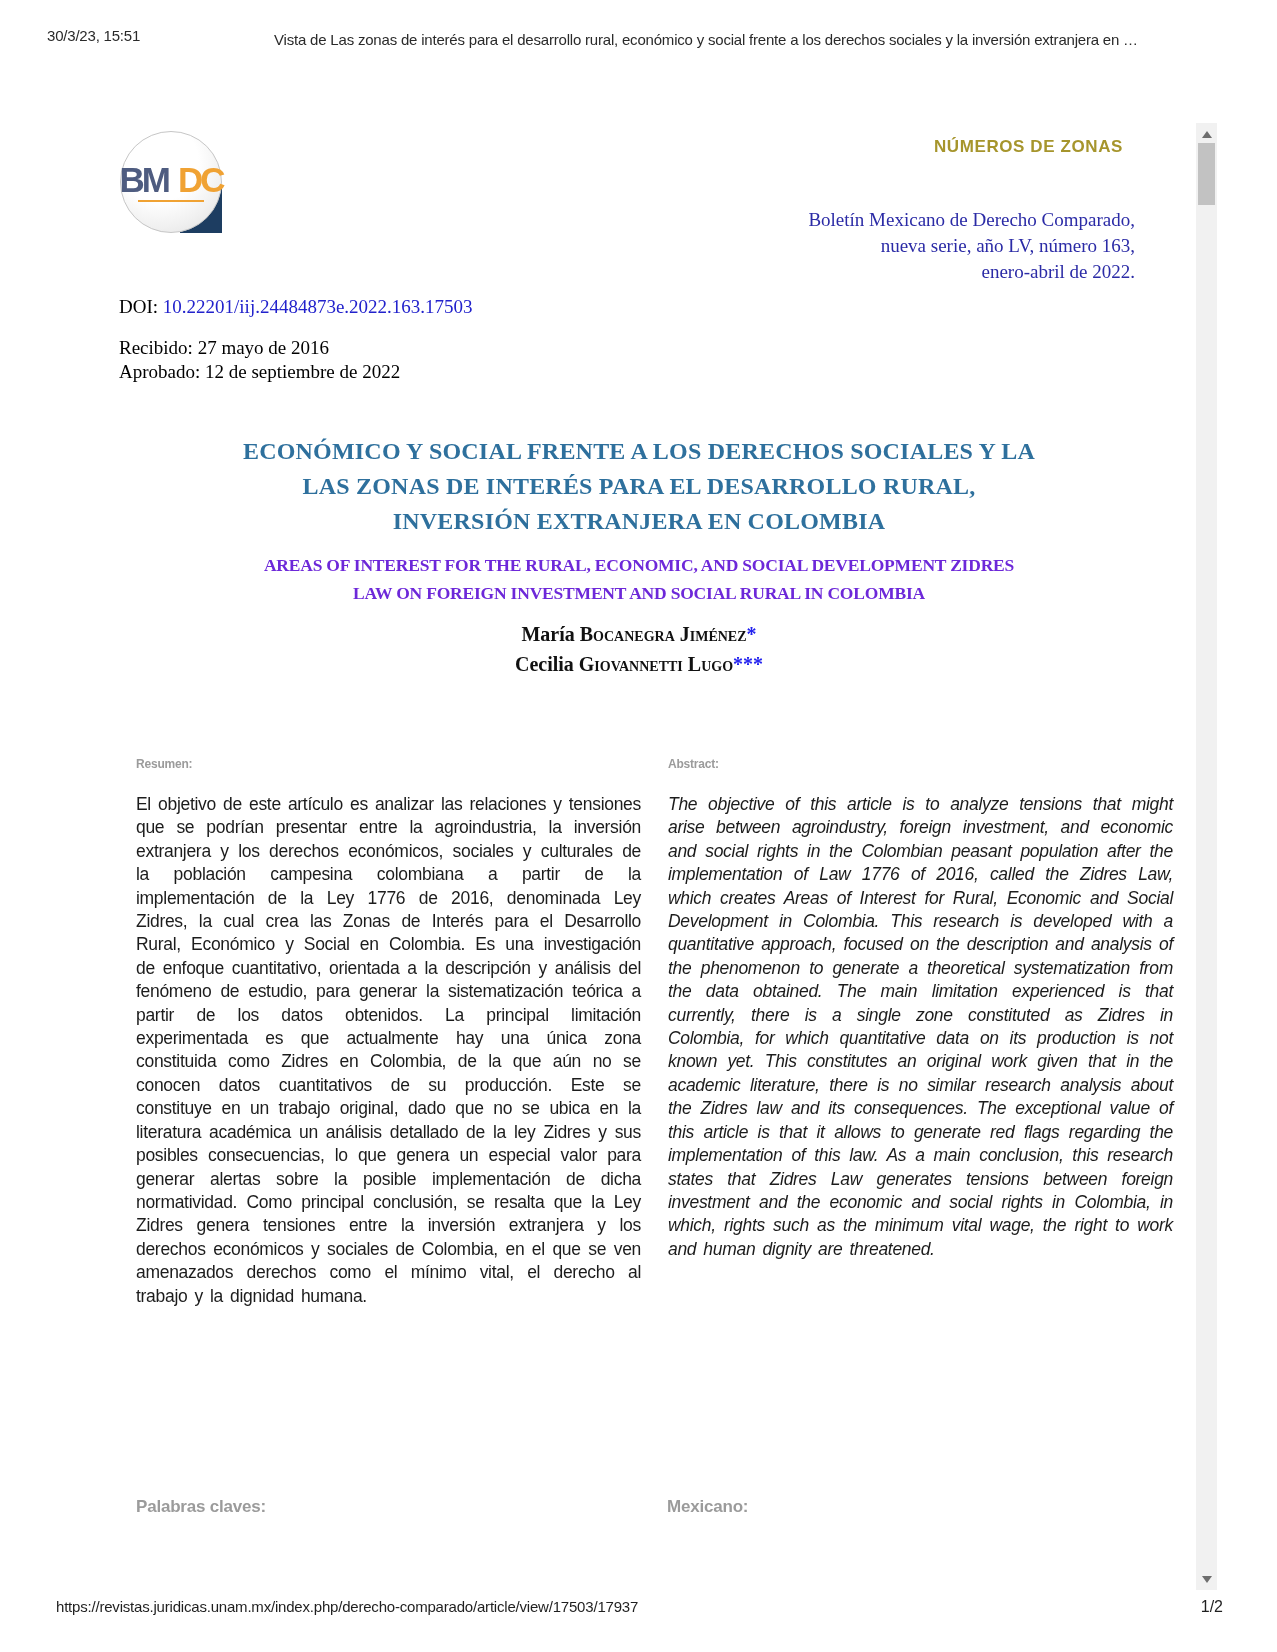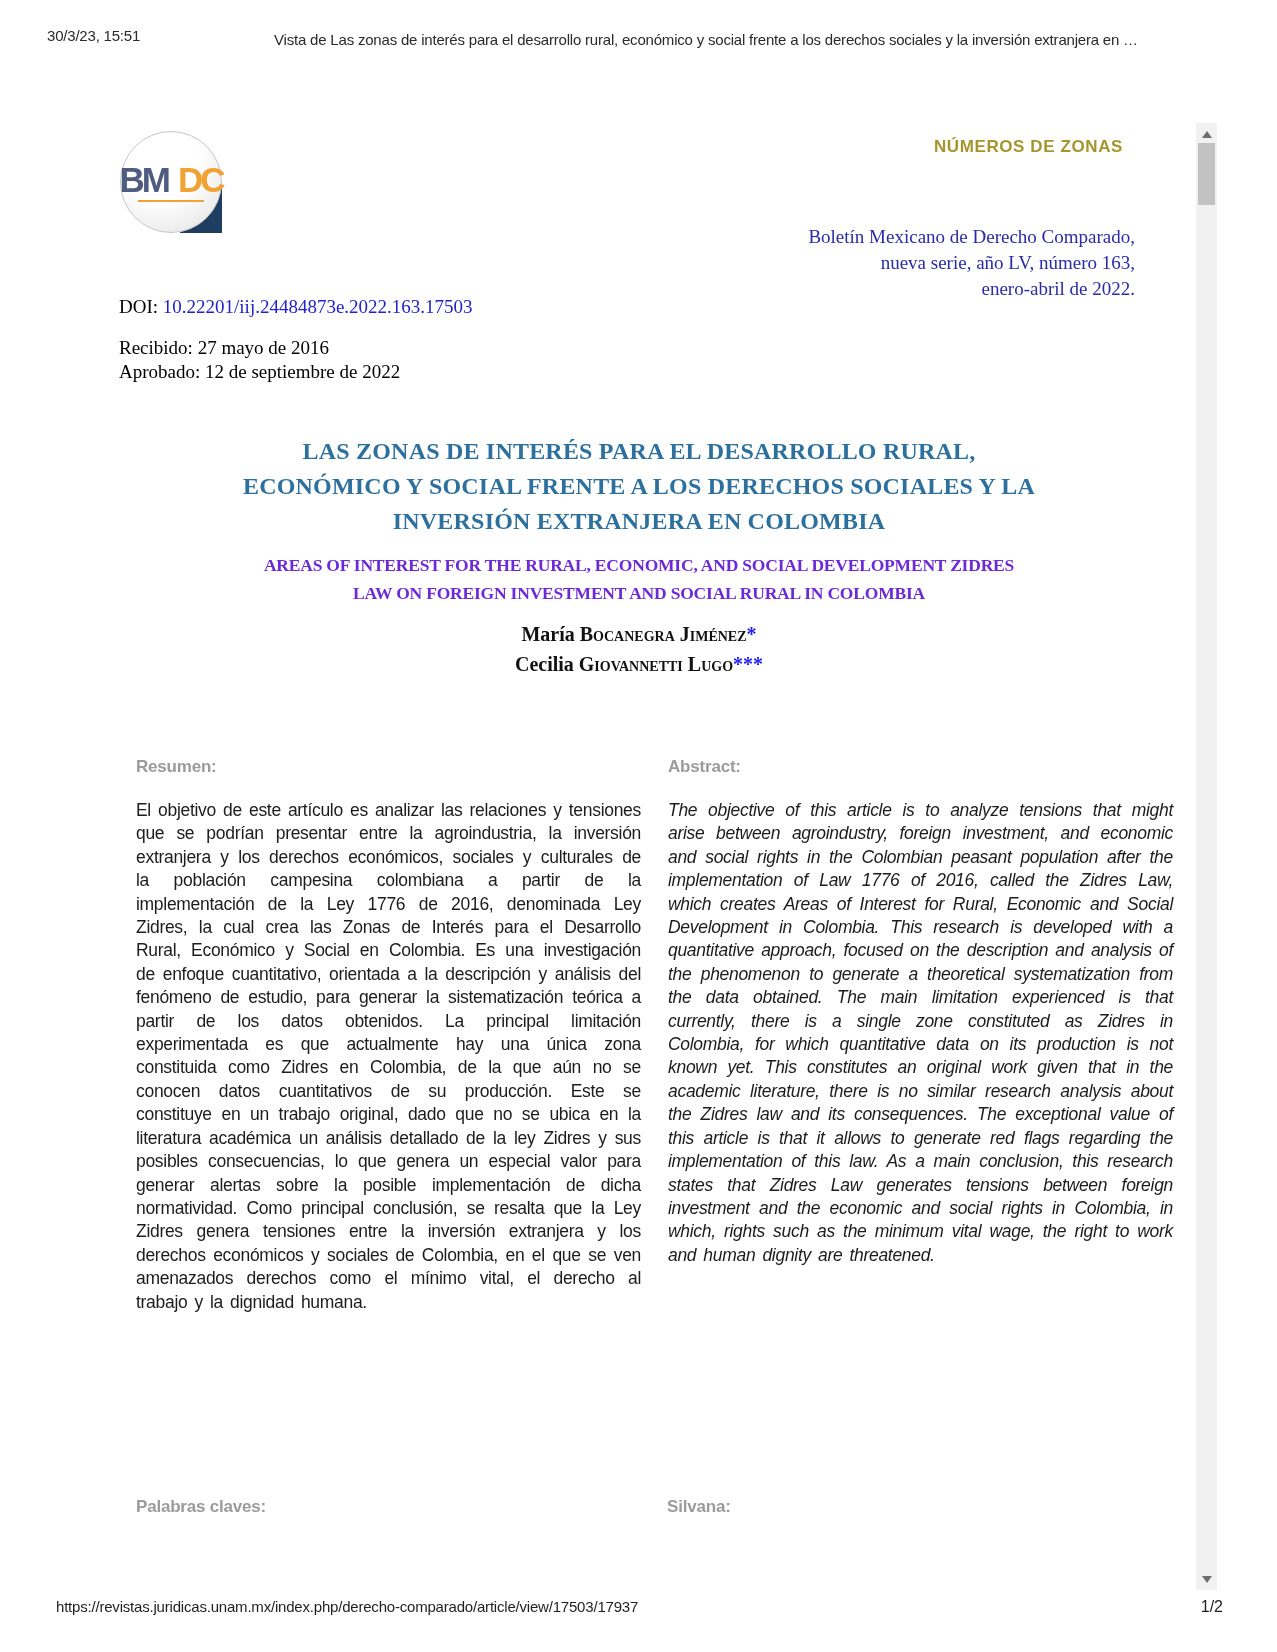--- a/index.html
+++ b/index.html
@@ -41,7 +41,7 @@
     color:#a6952c;letter-spacing:0.6px;cursor:pointer;white-space:nowrap;
   }
   .issue{
-    position:absolute;top:224px;right:142px;text-align:right;
+    position:absolute;top:207px;right:142px;text-align:right;
     font-family:"Liberation Serif",serif;font-size:19px;color:#2b2ba6;line-height:26px;
   }
   .doi{

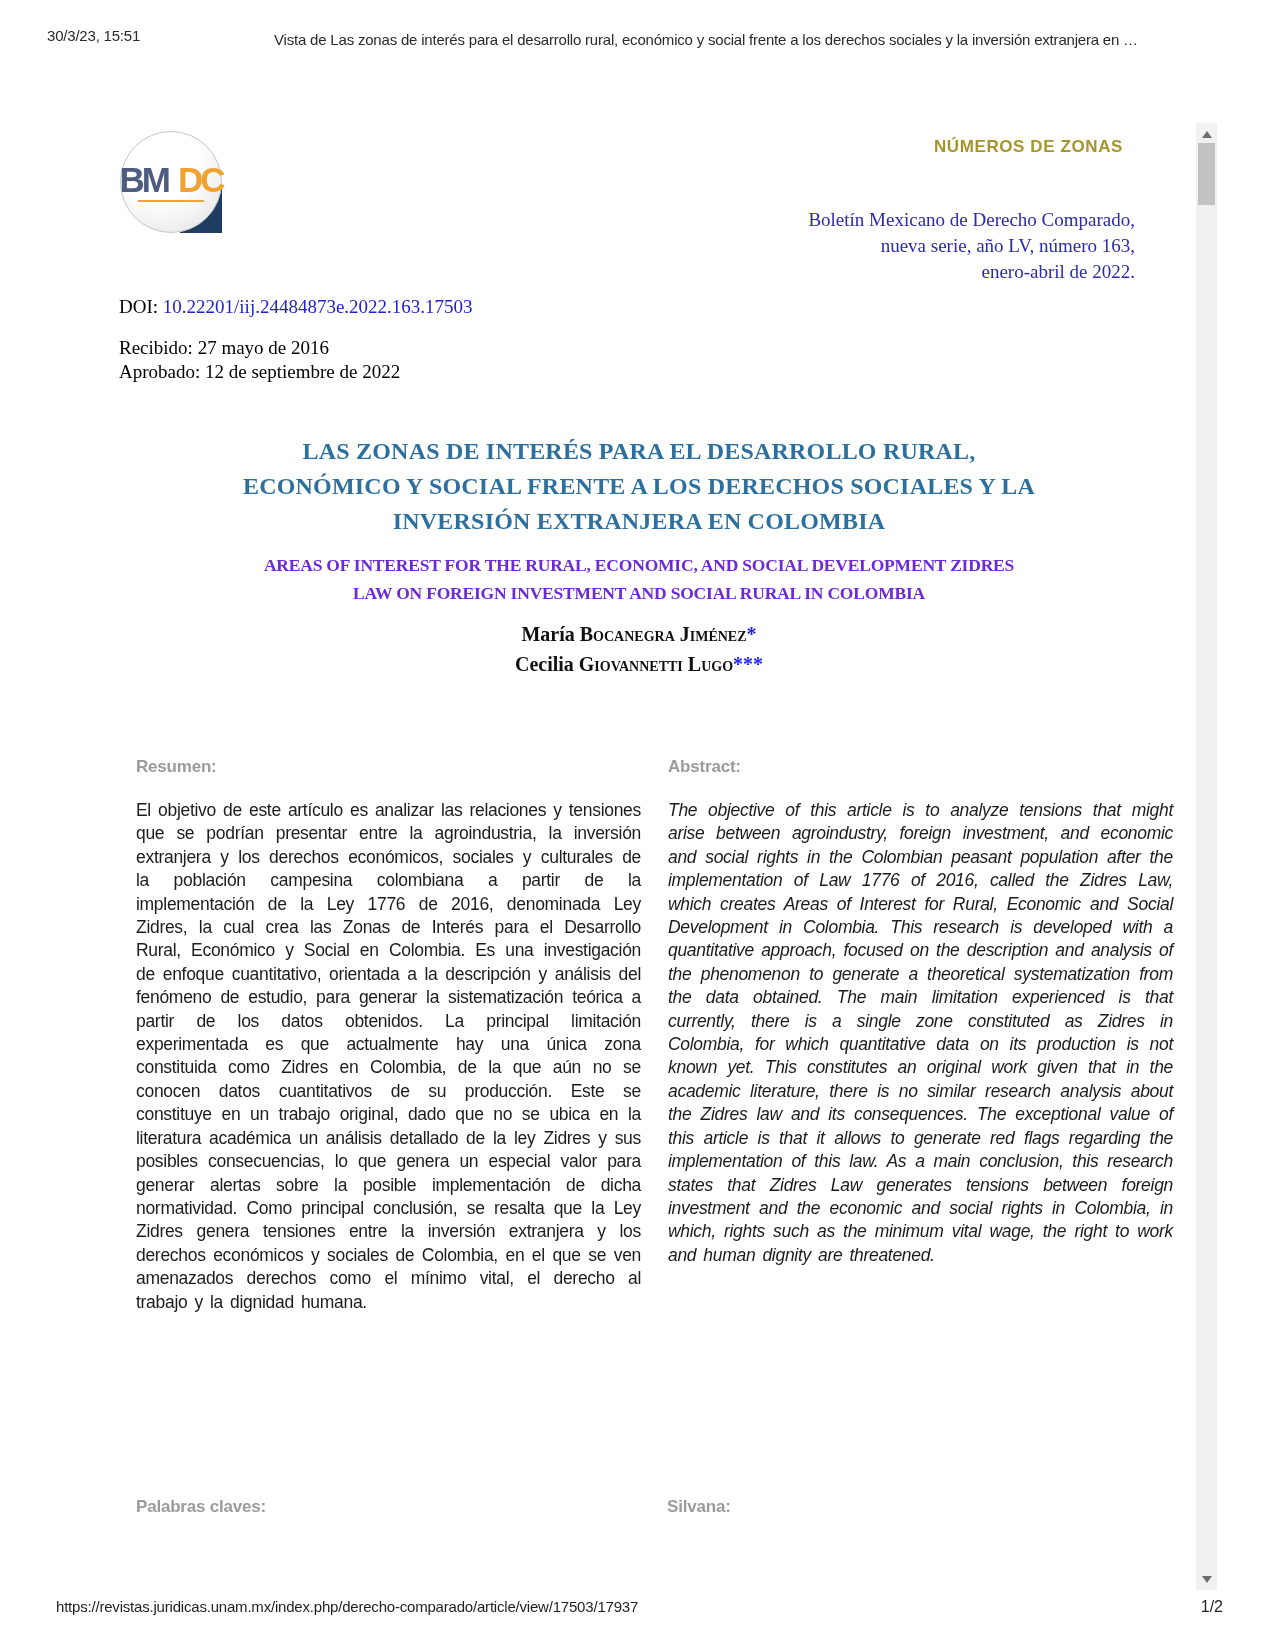--- a/index.html
+++ b/index.html
@@ -121,8 +121,8 @@
 </div>
 
 <div class="title-es">
+  <div>ECONÓMICO Y SOCIAL FRENTE A LOS DERECHOS SOCIALES Y LA</div>
   <div>LAS ZONAS DE INTERÉS PARA EL DESARROLLO RURAL,</div>
-  <div>ECONÓMICO Y SOCIAL FRENTE A LOS DERECHOS SOCIALES Y LA</div>
   <div>INVERSIÓN EXTRANJERA EN COLOMBIA</div>
 </div>
 <div class="title-en">

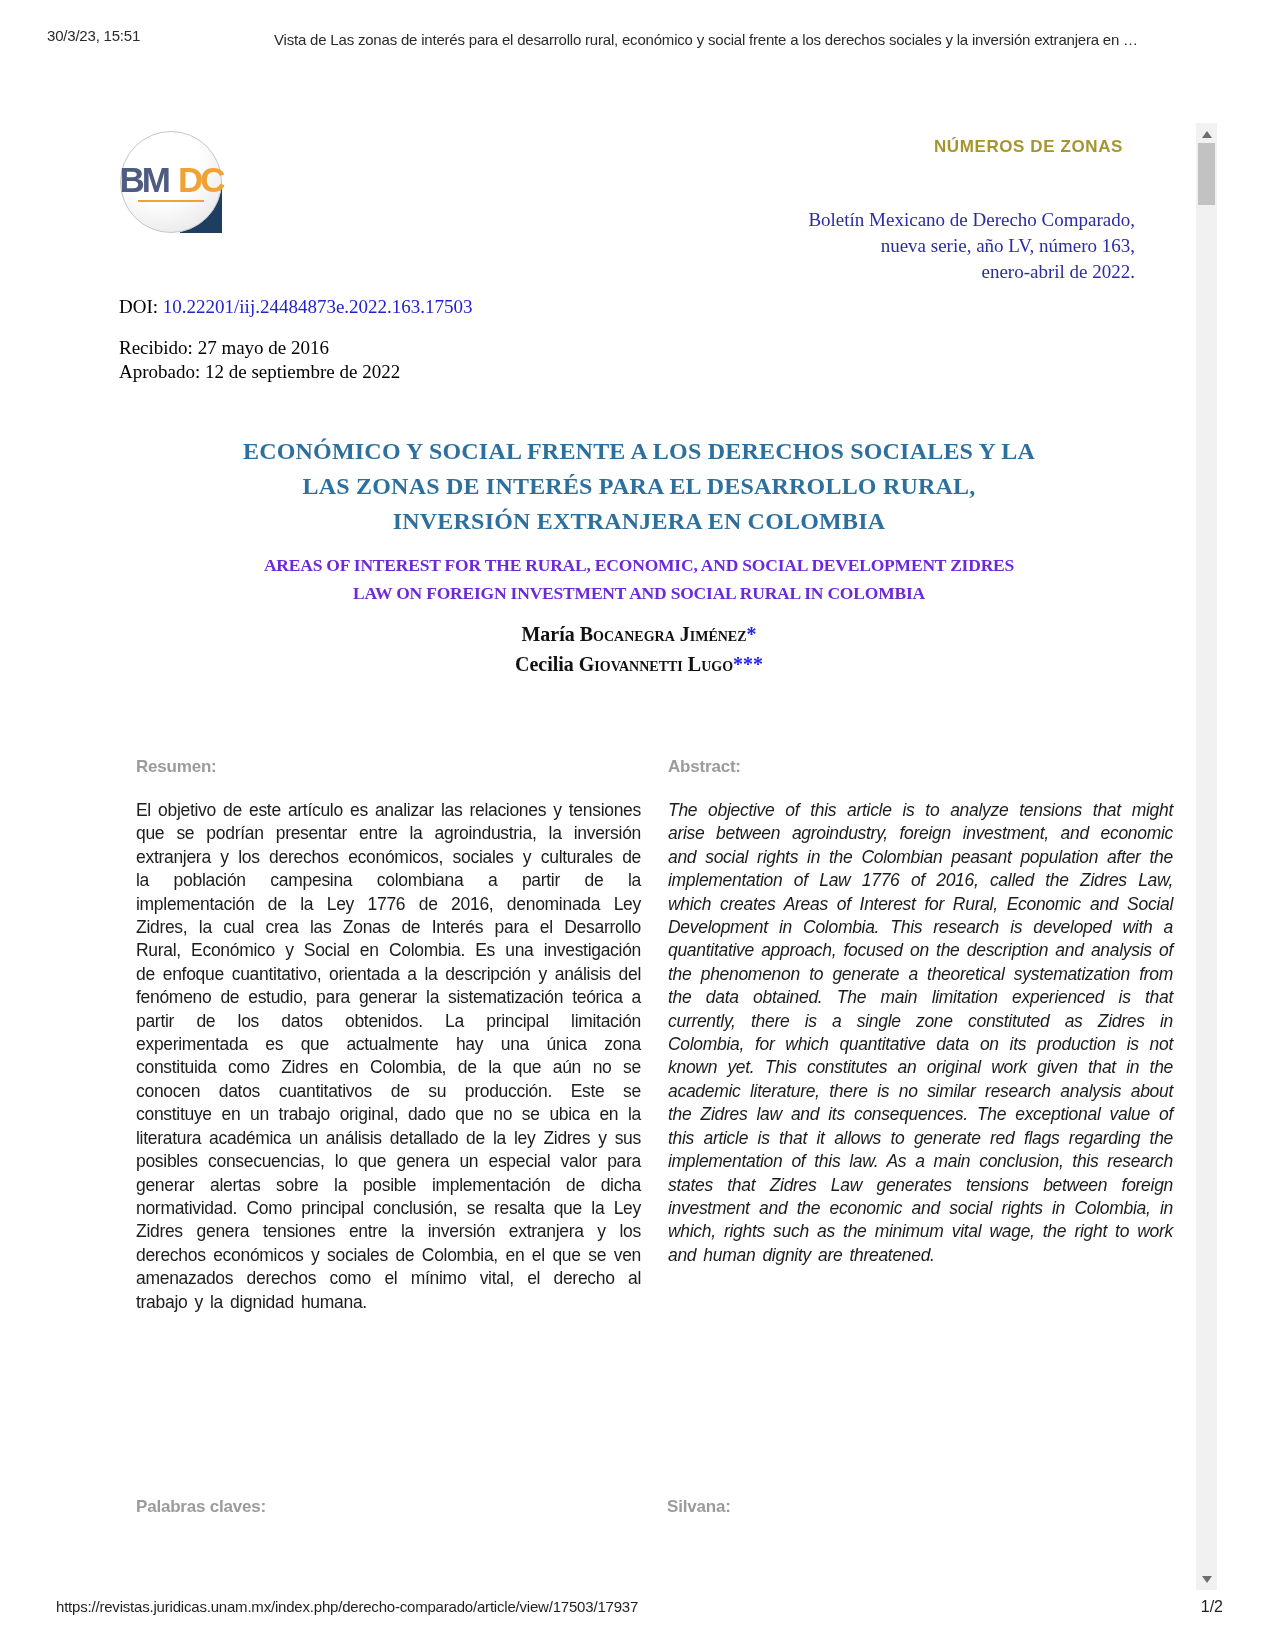--- a/index.html
+++ b/index.html
@@ -75,7 +75,7 @@
   .cols{position:absolute;left:136px;top:757px;width:1037px;display:flex;gap:27px;}
   .col{flex:1;min-width:0;}
   .col-heading{
-    font-weight:700;font-size:17px;color:#9b9b9b;letter-spacing:-0.2px;margin:0 0 22px 0;
+    font-weight:700;font-size:12px;color:#9b9b9b;letter-spacing:-0.2px;margin:0 0 22px 0;
   }
   .col-text{
     font-size:17.5px;line-height:23.4px;color:#1c1c1c;text-align:justify;

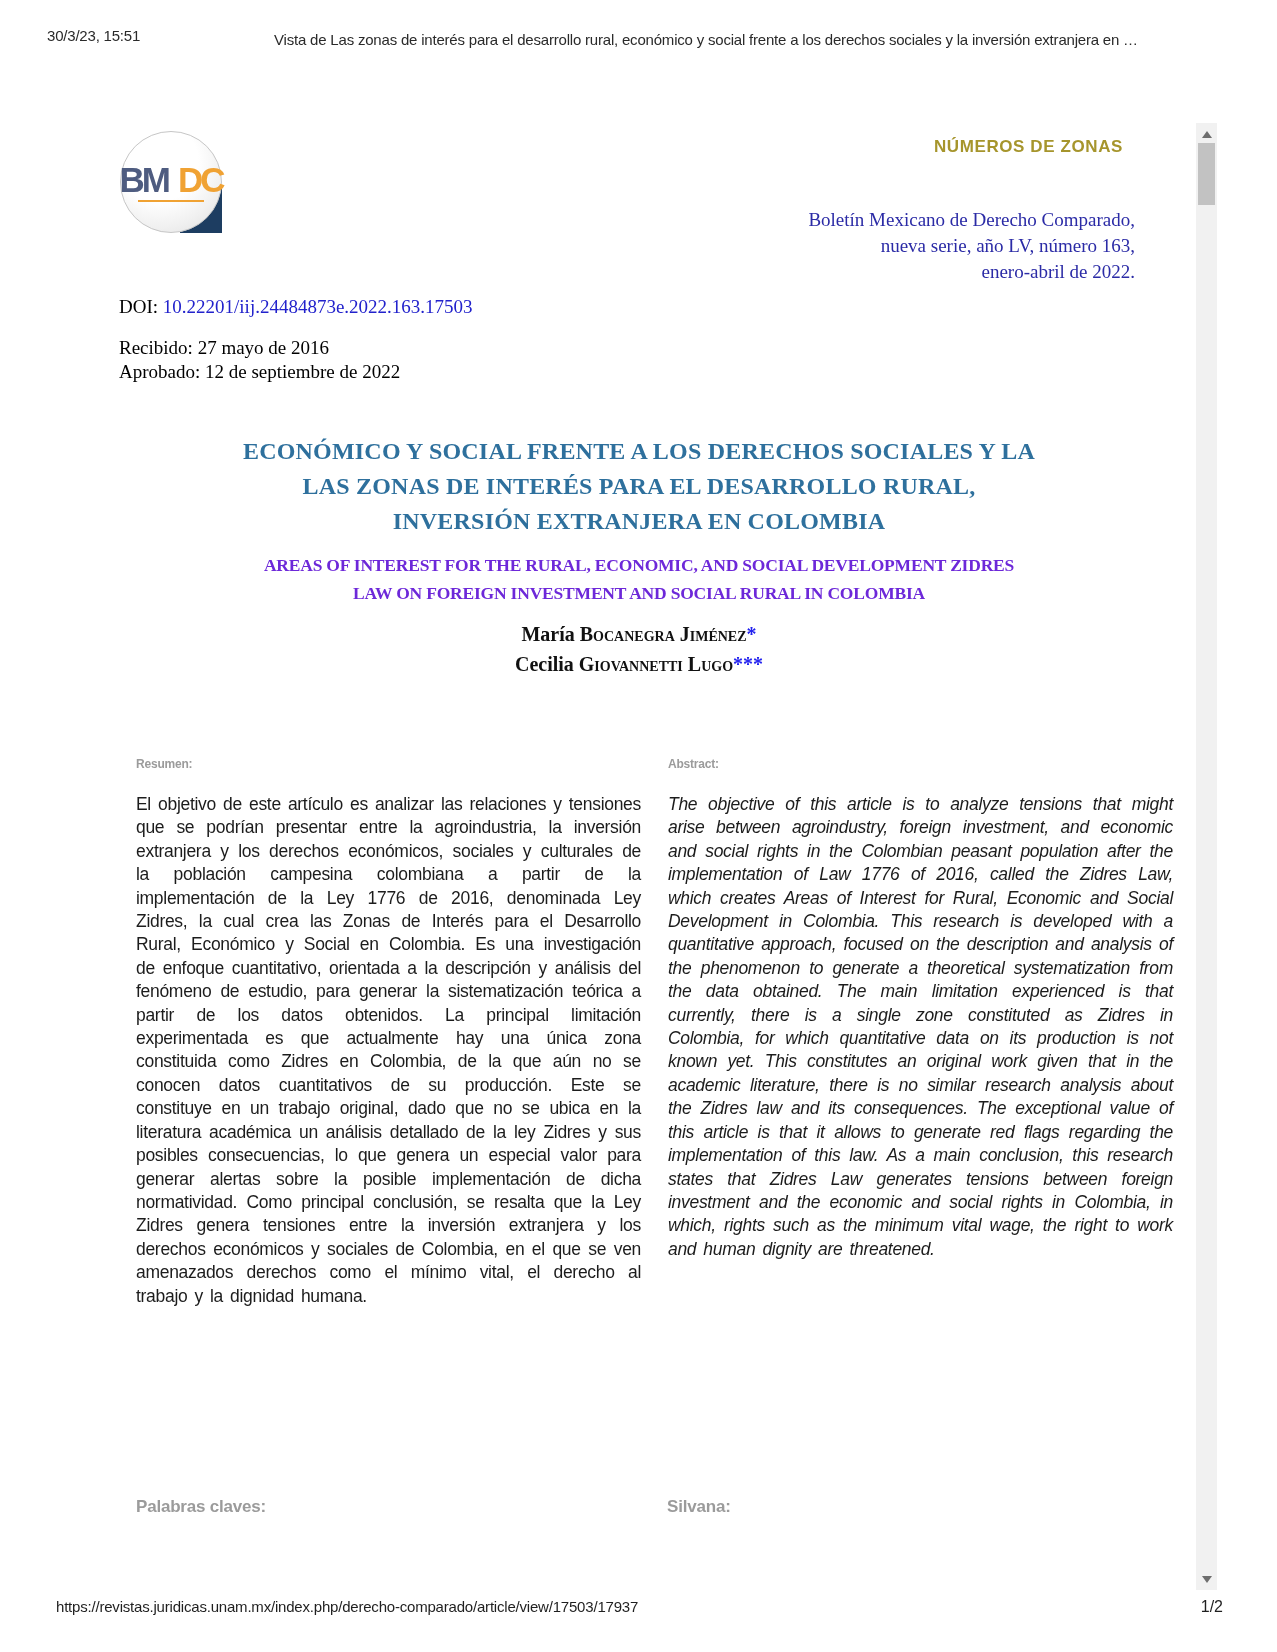--- a/index.html
+++ b/index.html
@@ -147,7 +147,7 @@
 </div>
 <div class="kw-row">
   <div class="kw">Palabras claves:</div>
-  <div class="kw">Silvana:</div>
+  <div class="kw">Mexicano:</div>
 </div>
 
 <div class="scrollbar">

